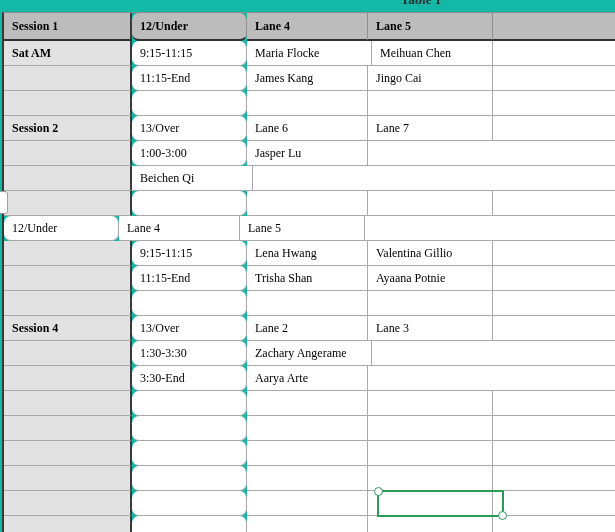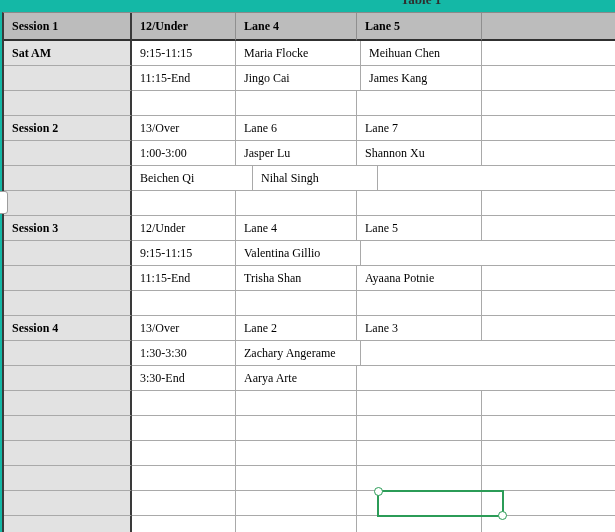--- a/index.html
+++ b/index.html
@@ -31,7 +31,7 @@
     background:#fff;
   }
   .c0{width:128px; background:#e2e2e2; border-right:2px solid #3a3a3a; font-weight:bold;}
-  .c1{width:104px;}
+  .c1{width:115px;border-radius:7px;}
   .c2{width:121px;}
   .c3{width:125px;}
   .c4{flex:1; min-width:0; border-right:none;}

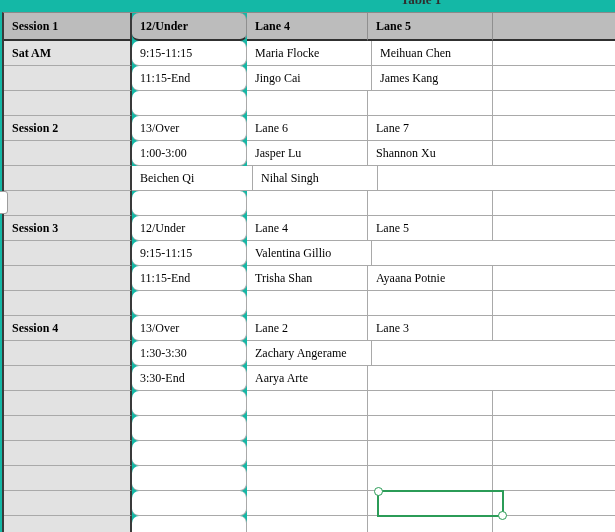--- a/index.html
+++ b/index.html
@@ -78,8 +78,8 @@
         <div class="row">
           <div class="cell c0"></div>
           <div class="cell c1">11:15-End</div>
+          <div class="cell c2">James Kang</div>
           <div class="cell c3">Jingo Cai</div>
-          <div class="cell c2">James Kang</div>
           <div class="cell c4"></div>
         </div>
         <div class="row">

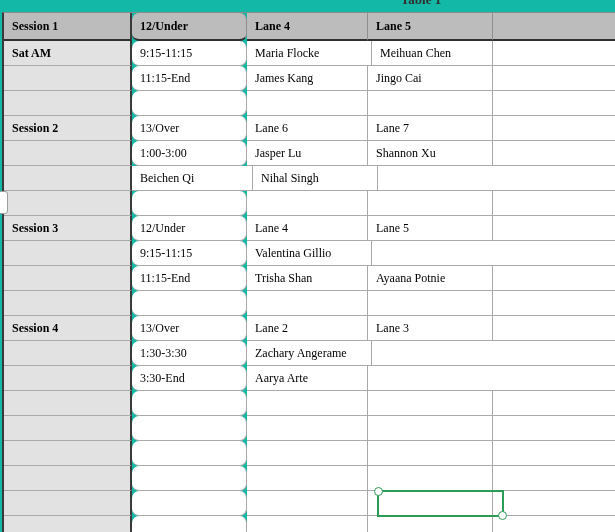--- a/index.html
+++ b/index.html
@@ -100,7 +100,6 @@
           <div class="cell c0"></div>
           <div class="cell c1">1:00-3:00</div>
           <div class="cell c2">Jasper Lu</div>
-          <div class="cell c3">Shannon Xu</div>
           <div class="cell c4"></div>
         </div>
         <div class="row">

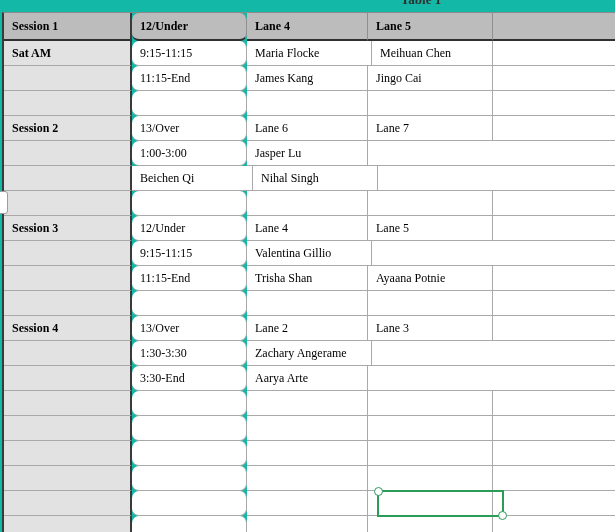--- a/index.html
+++ b/index.html
@@ -105,7 +105,6 @@
         <div class="row">
           <div class="cell c0"></div>
           <div class="cell c2">Beichen Qi</div>
-          <div class="cell c3">Nihal Singh</div>
           <div class="cell c4"></div>
         </div>
         <div class="row">

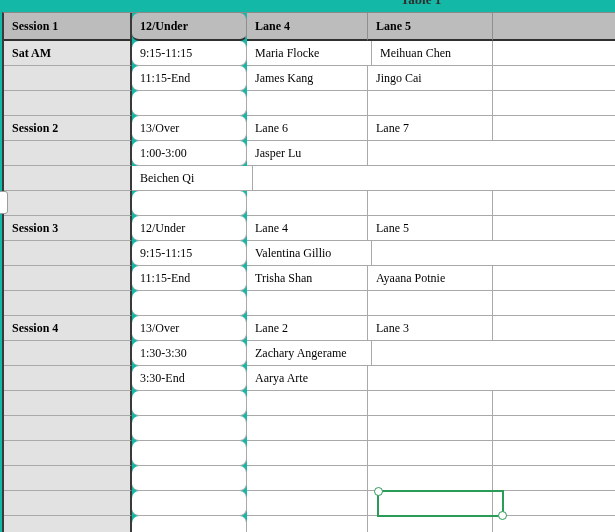--- a/index.html
+++ b/index.html
@@ -115,7 +115,6 @@
           <div class="cell c4"></div>
         </div>
         <div class="row">
-          <div class="cell c0">Session 3</div>
           <div class="cell c1">12/Under</div>
           <div class="cell c2">Lane 4</div>
           <div class="cell c3">Lane 5</div>

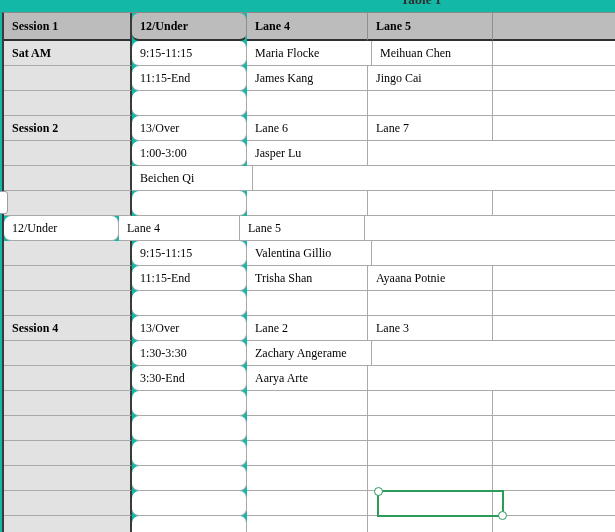--- a/index.html
+++ b/index.html
@@ -123,6 +123,7 @@
         <div class="row">
           <div class="cell c0"></div>
           <div class="cell c1">9:15-11:15</div>
+          <div class="cell c2">Lena Hwang</div>
           <div class="cell c3">Valentina Gillio</div>
           <div class="cell c4"></div>
         </div>

